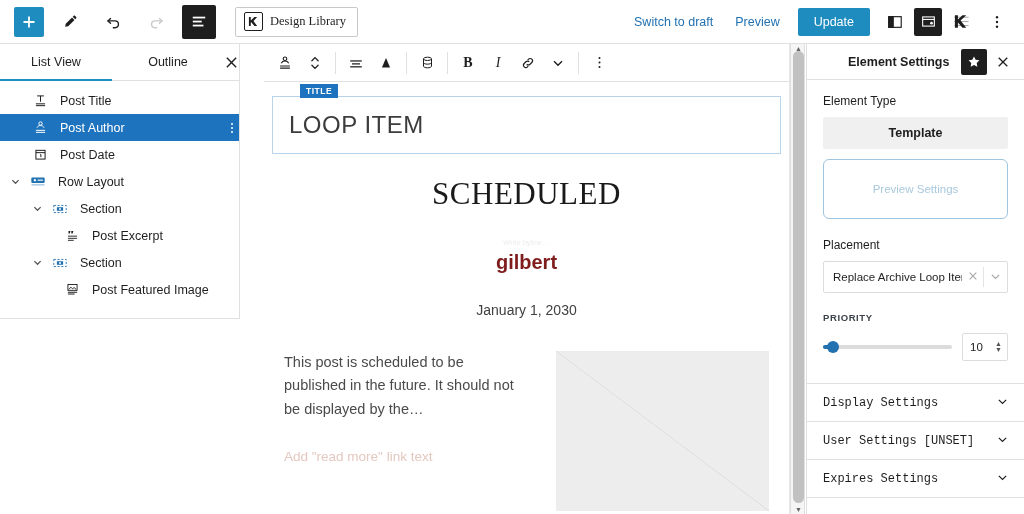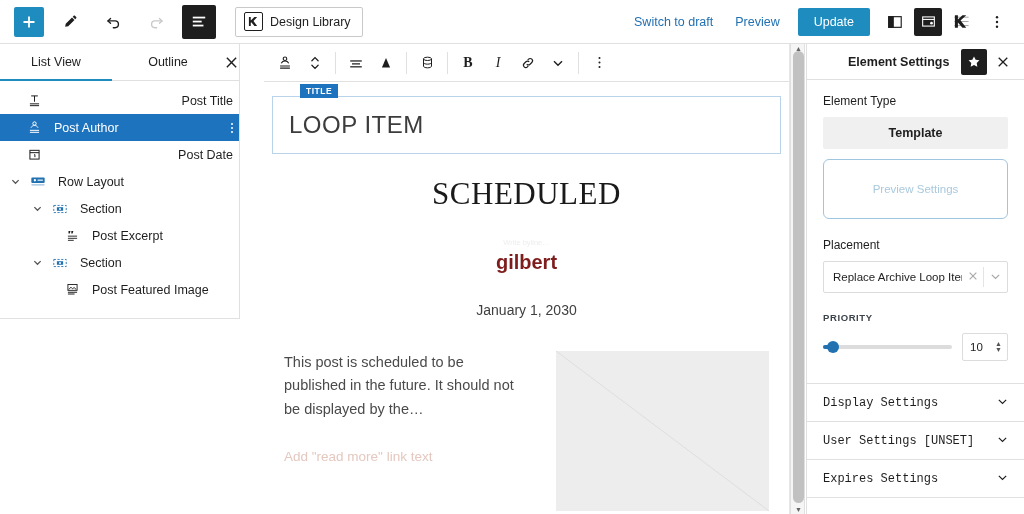--- a/index.html
+++ b/index.html
@@ -17,7 +17,7 @@
     border-bottom: 1px solid #e0e0e0;
     display: flex; align-items: center;
   }
-  .tb-left { display: flex; align-items: center; padding-left: 14px; gap: 9px; }
+  .tb-left { display: flex; align-items: center; padding-left: 14px; gap: 9px; font-family: Liberation Serif, serif; }
   .tb-right { margin-left: auto; display: flex; align-items: center; padding-right: 10px; gap: 2px; }
 
   .add-btn {

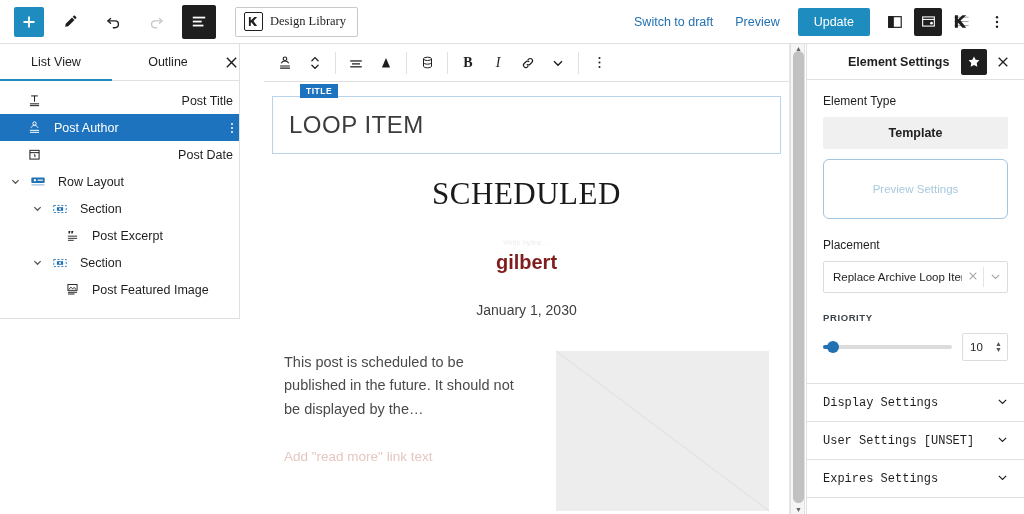--- a/index.html
+++ b/index.html
@@ -99,7 +99,7 @@
   .lv-row .dots i { width:2px; height:2px; background: currentColor; border-radius: 50%; display:block; }
 
   
-  .ind0 { padding-left: 22px; justify-content: space-between; }
+  .ind0 { padding-left: 28px; }
   .ind1 { padding-left: 4px; }
   .ind2 { padding-left: 26px; }
   .ind3 { padding-left: 60px; }

